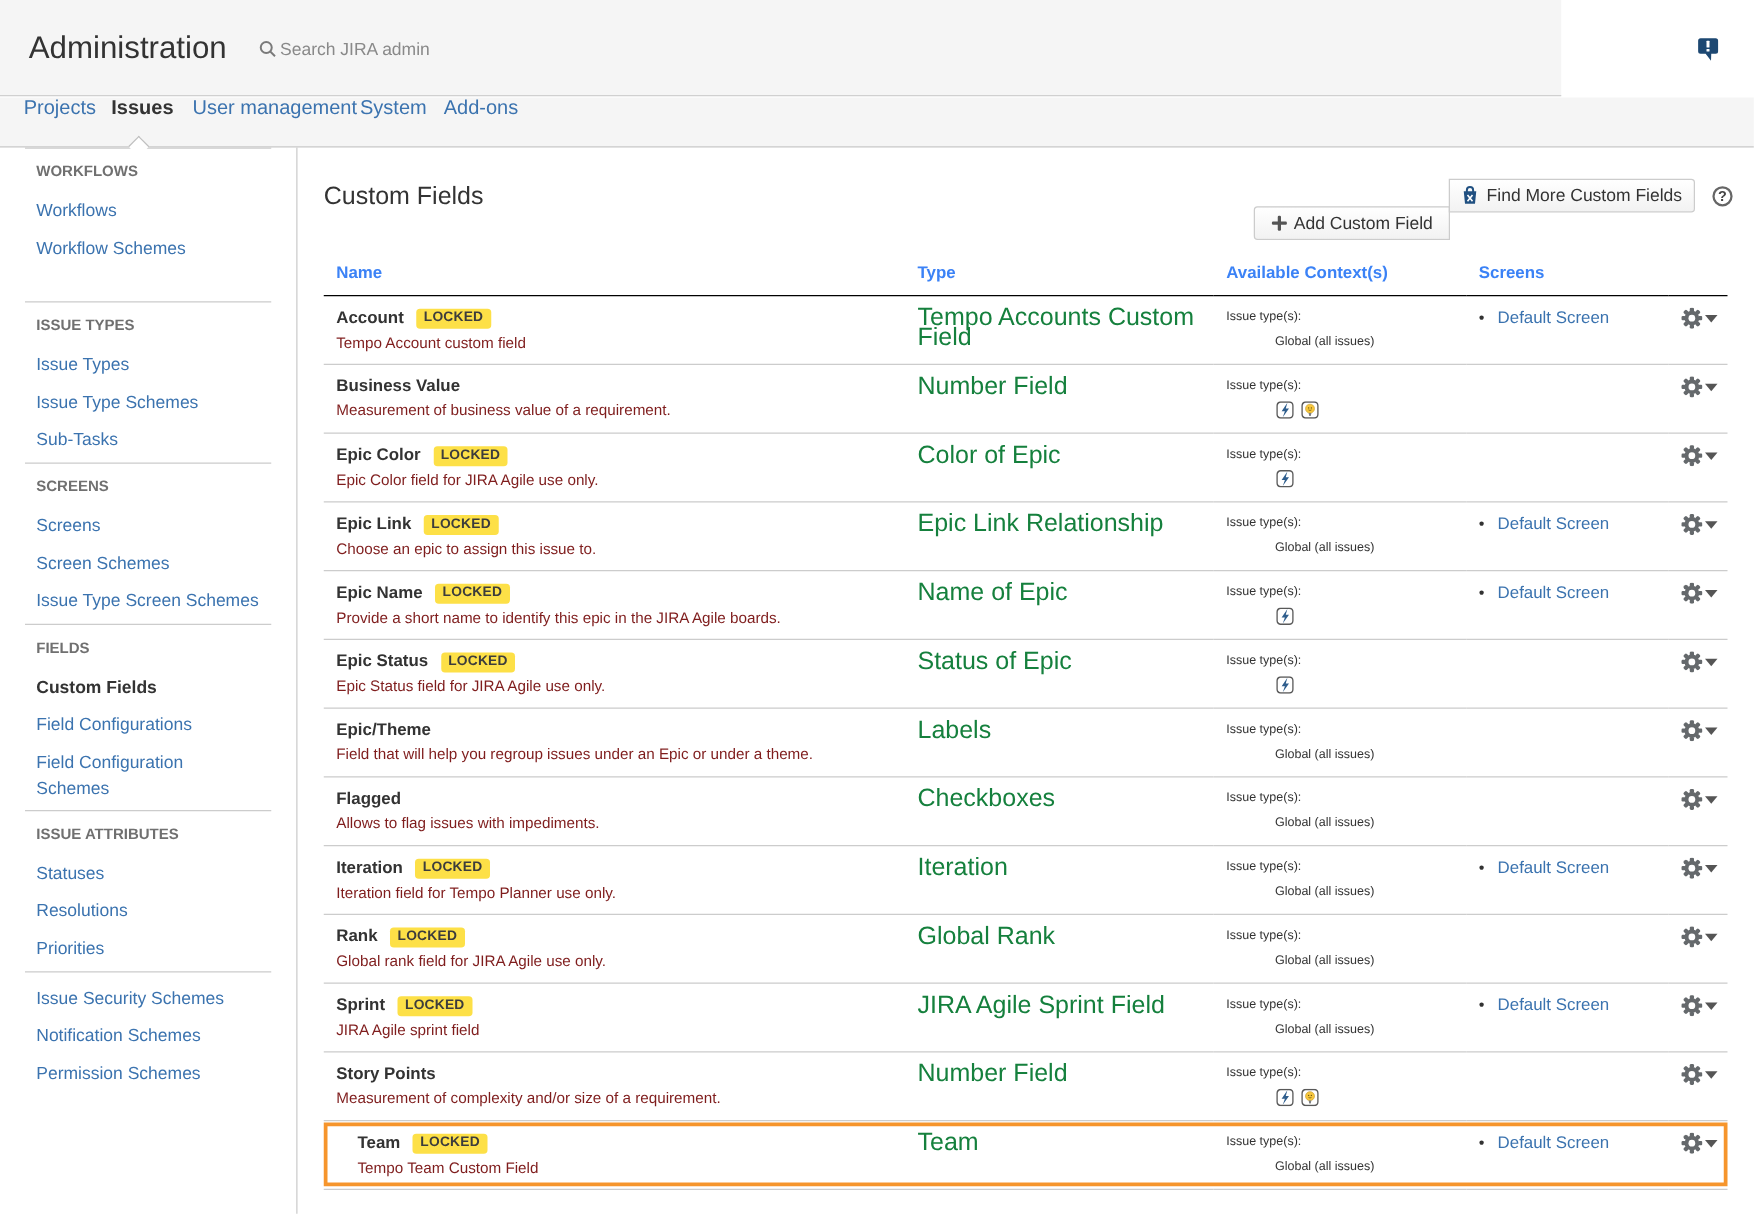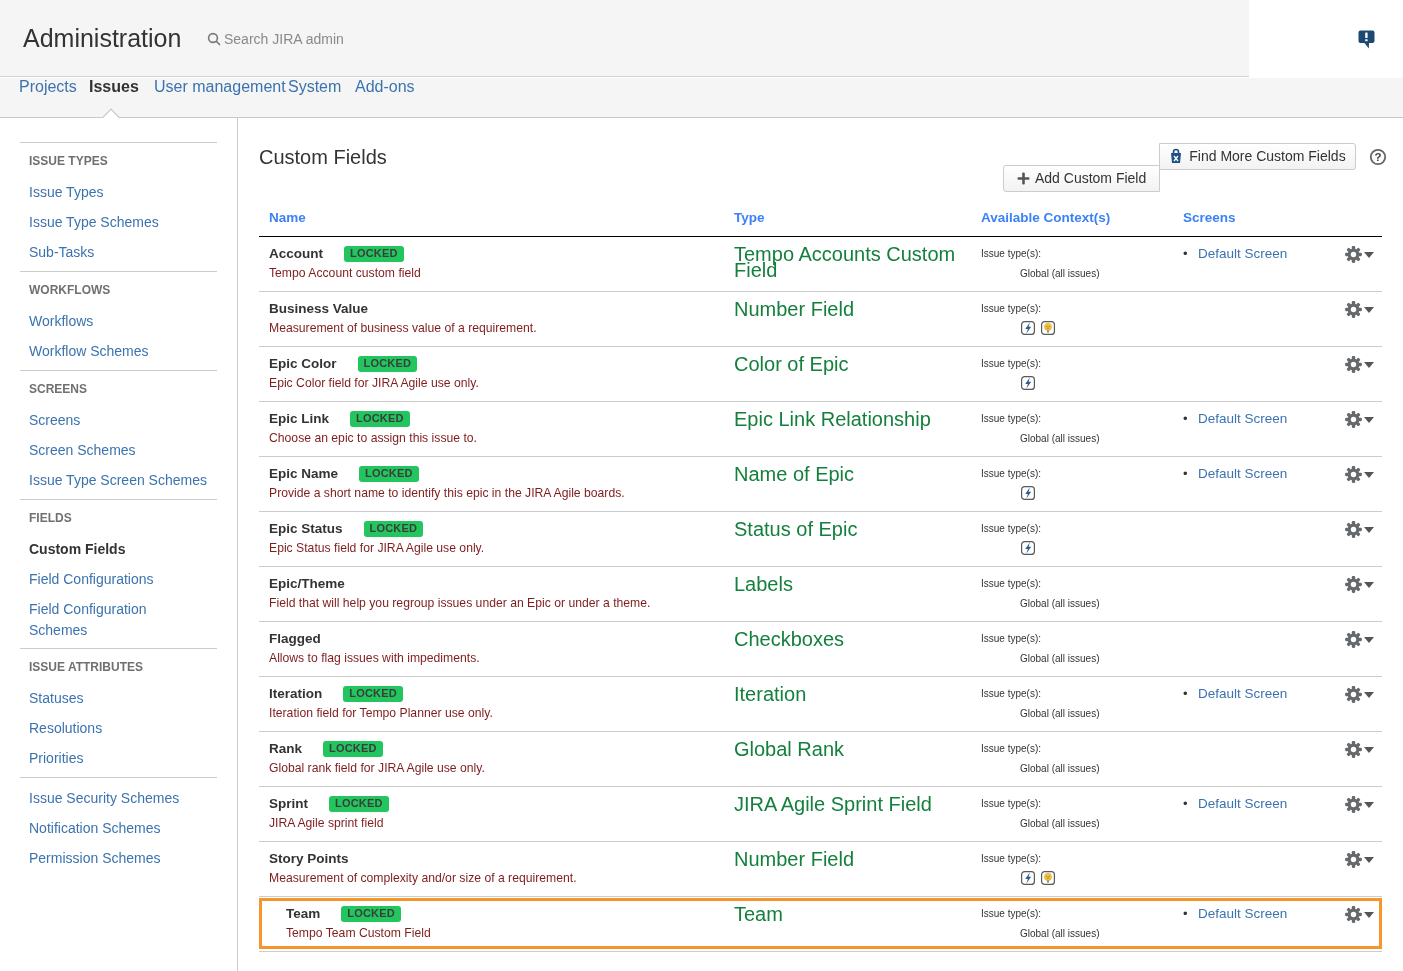--- a/index.html
+++ b/index.html
@@ -86,19 +86,19 @@
 </div>
 <div id="caret"></div>
 <div id="side">
+  <div class="sec">
+    <h3>Workflows</h3>
+    <ul>
+      <li><a href="#">Workflows</a></li>
+      <li><a href="#">Workflow Schemes</a></li>
+    </ul>
+  </div>
   <div class="sec first">
     <h3>Issue Types</h3>
     <ul>
       <li><a href="#">Issue Types</a></li>
       <li><a href="#">Issue Type Schemes</a></li>
       <li><a href="#">Sub-Tasks</a></li>
-    </ul>
-  </div>
-  <div class="sec">
-    <h3>Workflows</h3>
-    <ul>
-      <li><a href="#">Workflows</a></li>
-      <li><a href="#">Workflow Schemes</a></li>
     </ul>
   </div>
   <div class="sec">

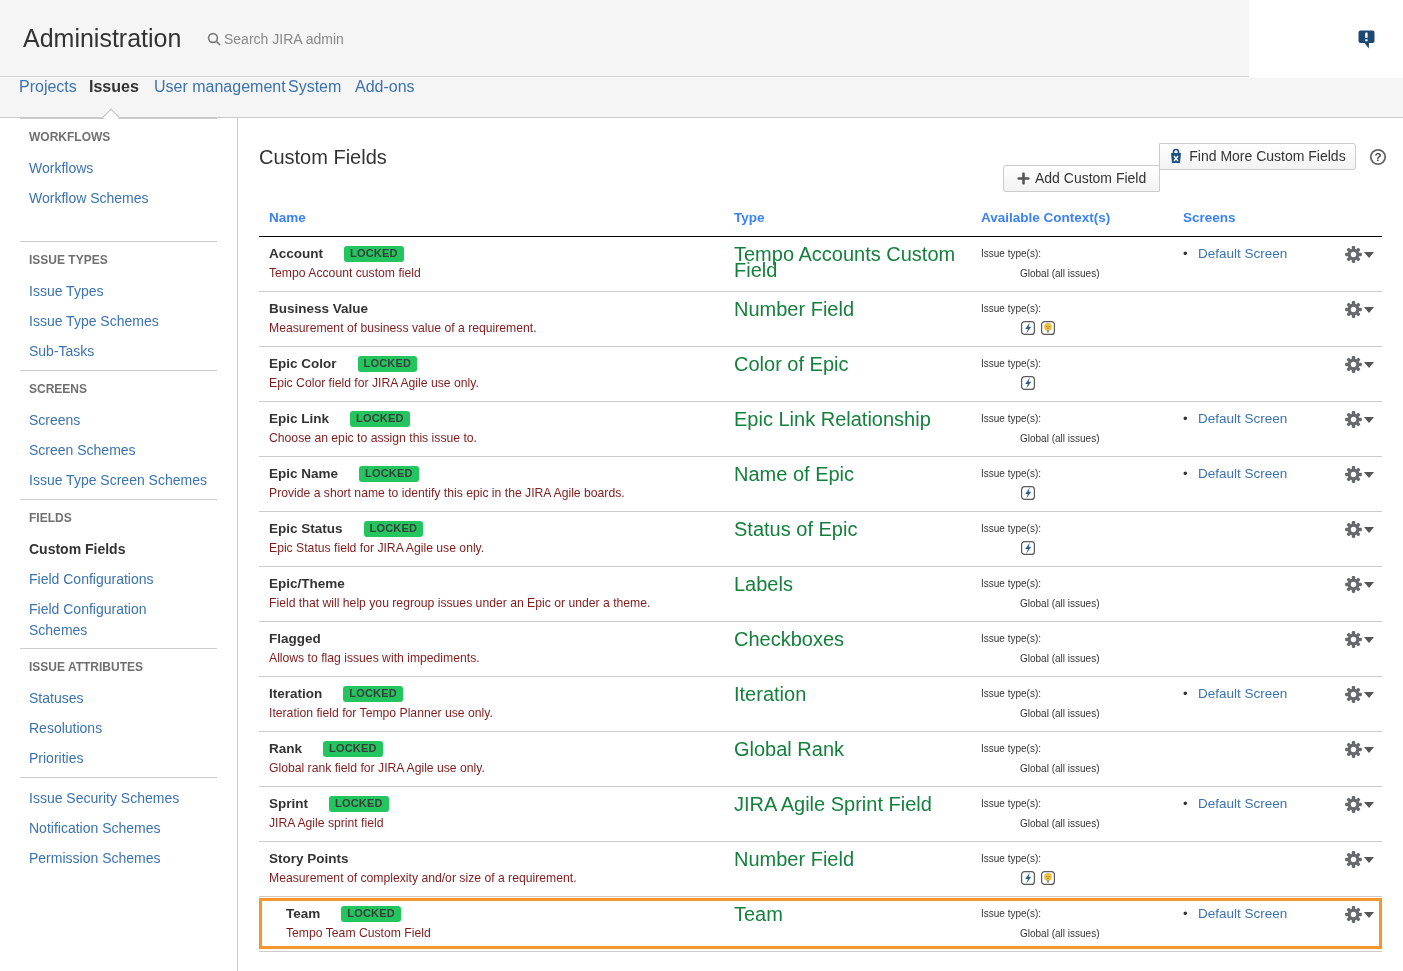--- a/index.html
+++ b/index.html
@@ -49,7 +49,7 @@
 #tbl .c4 { width:162px; }
 #tbl .c5 { width:47px; }
 .fname { font-size:13.5px; font-weight:bold; color:#333; line-height:16px; }
-.lock { display:inline-block; font-size:11px; font-weight:bold; color:#3c3c3c; background:#22c55e; border-radius:3px; padding:1.5px 6px; margin-left:21px; letter-spacing:0.2px; line-height:13px; vertical-align:0.5px; }
+.lock { display:inline-block; font-size:11px; font-weight:bold; color:#3c3c3c; background:#fde047; border-radius:3px; padding:1.5px 6px; margin-left:10px; letter-spacing:0.2px; line-height:13px; vertical-align:0.5px; }
 .fdesc { font-size:12.2px; color:#7f1d1d; margin-top:4px; line-height:14px; }
 .ftype { font-size:20px; color:#15803d; line-height:16px; }
 .ctx { font-size:10px; color:#333; line-height:16px; }

